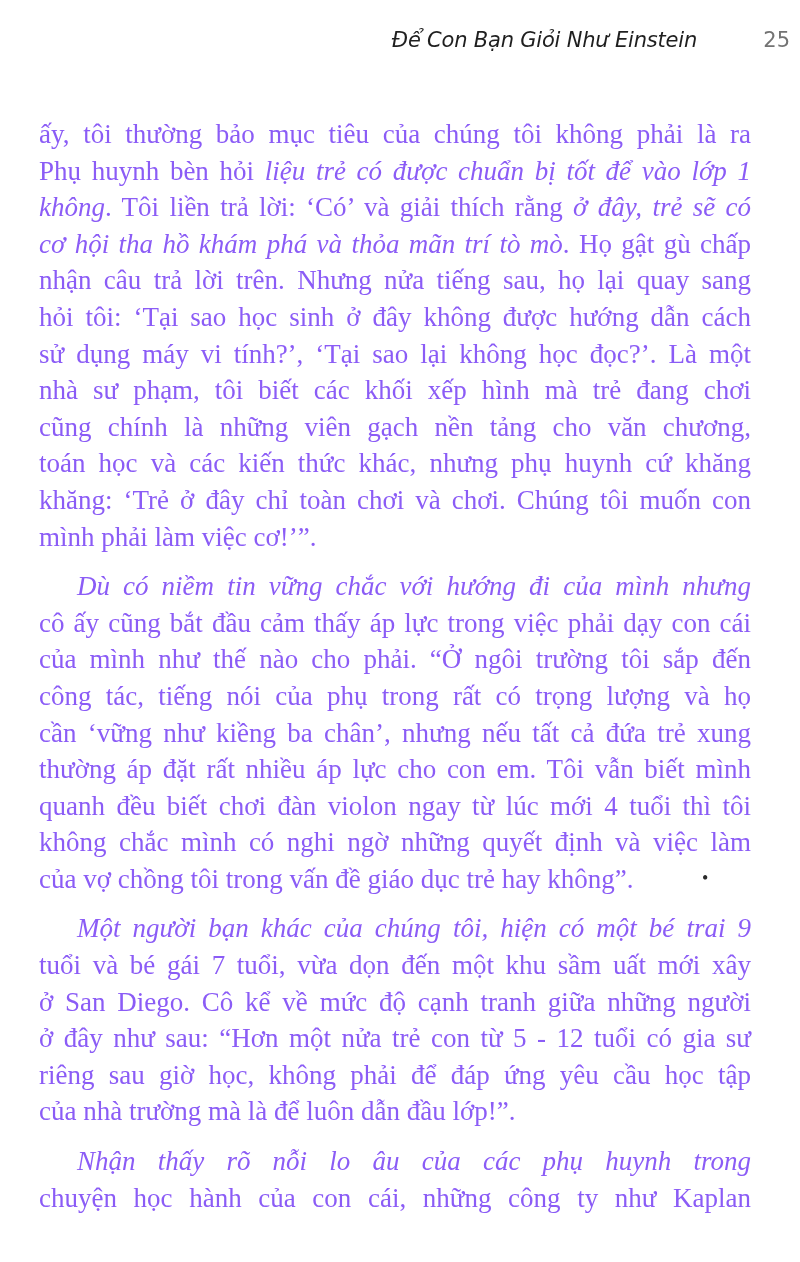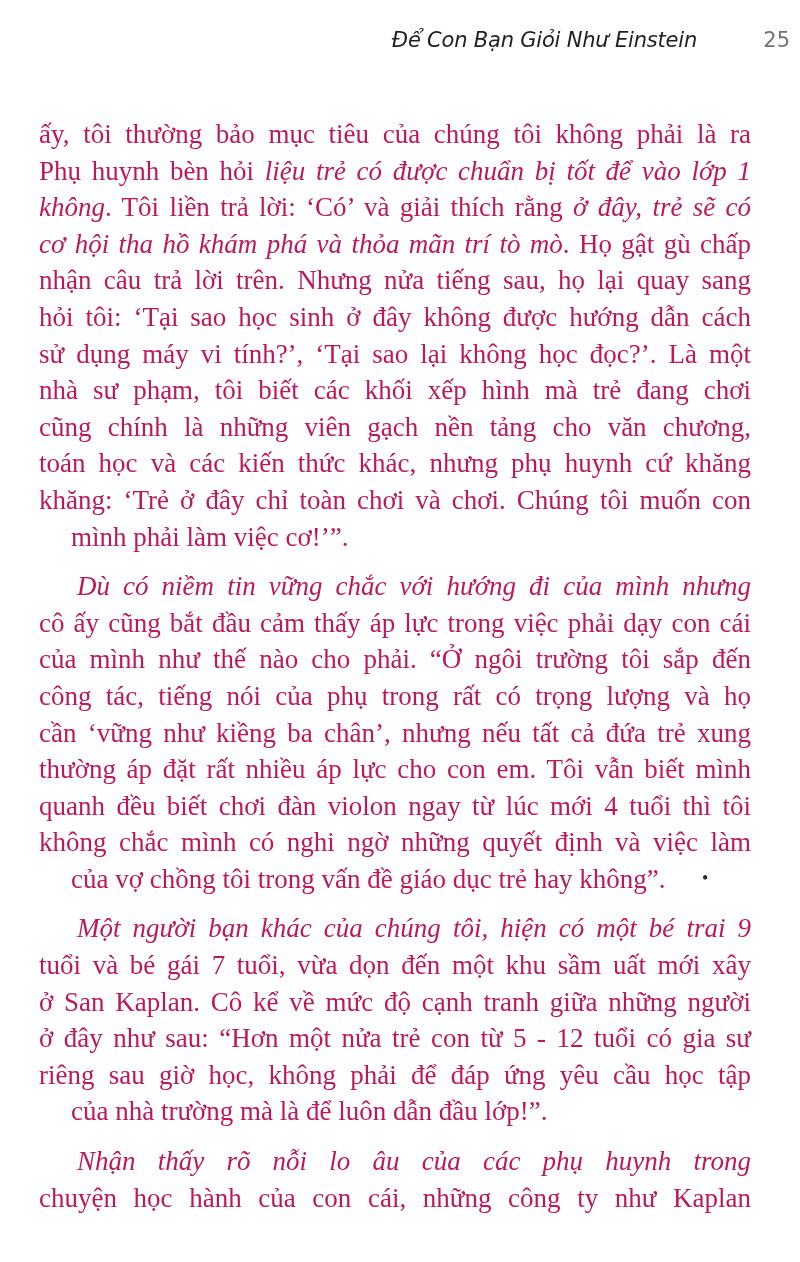--- a/index.html
+++ b/index.html
@@ -19,7 +19,7 @@
   }
   .body-text {
     position: absolute; left: 39px; top: 116px; width: 712px;
-    font-family: "Liberation Serif", serif; font-size: 27px; color: #be185d;
+    font-family: "Liberation Serif", serif; font-size: 27px; color: #8b5cf6;
   }
   .para { margin: 0; }
   .line {

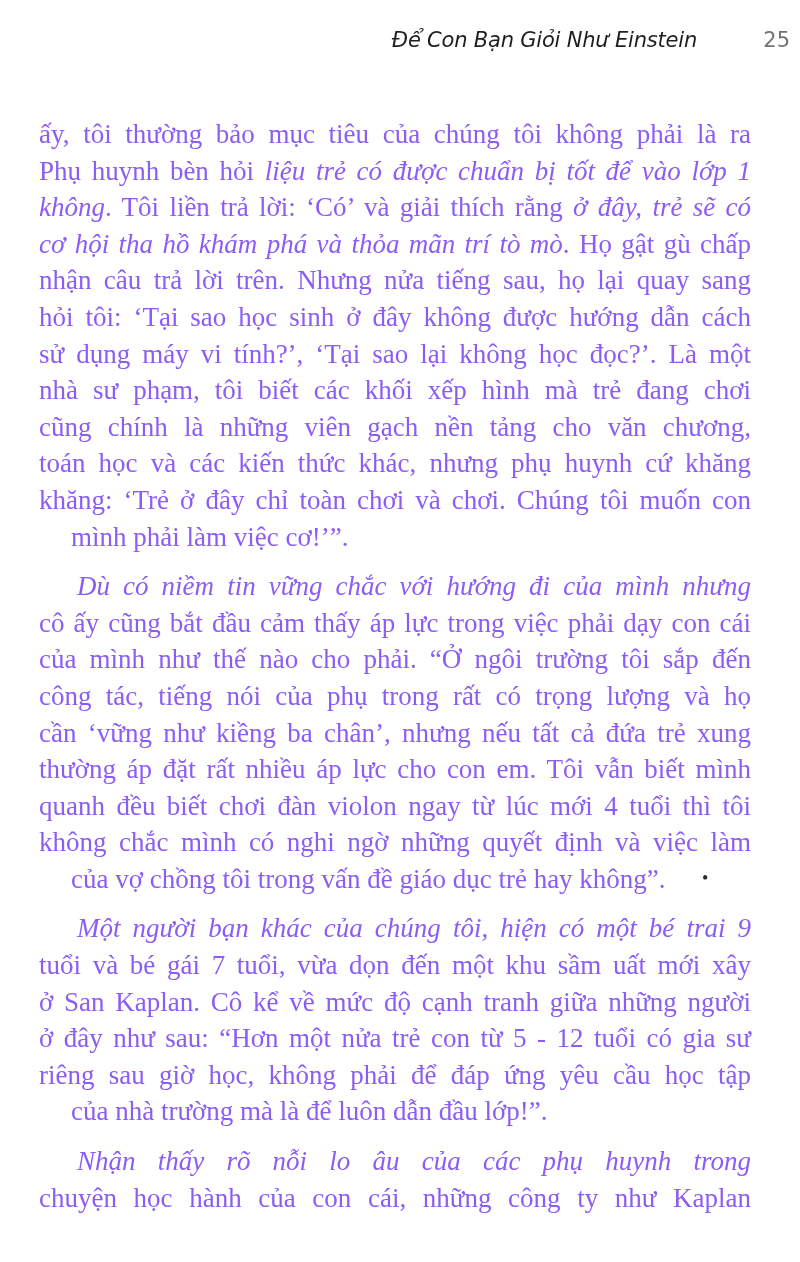--- a/index.html
+++ b/index.html
@@ -26,7 +26,7 @@
     display: block; height: 36.6px; line-height: 36.6px;
     white-space: nowrap; text-align: justify; text-align-last: justify;
   }
-  .line.last { text-align-last: left; margin-left: 32px; }
+  .line.last { text-align-last: left; }
   .line.indent { padding-left: 38px; font-style: italic; }
   .para + .para { margin-top: 13px; }
   em { font-style: italic; }

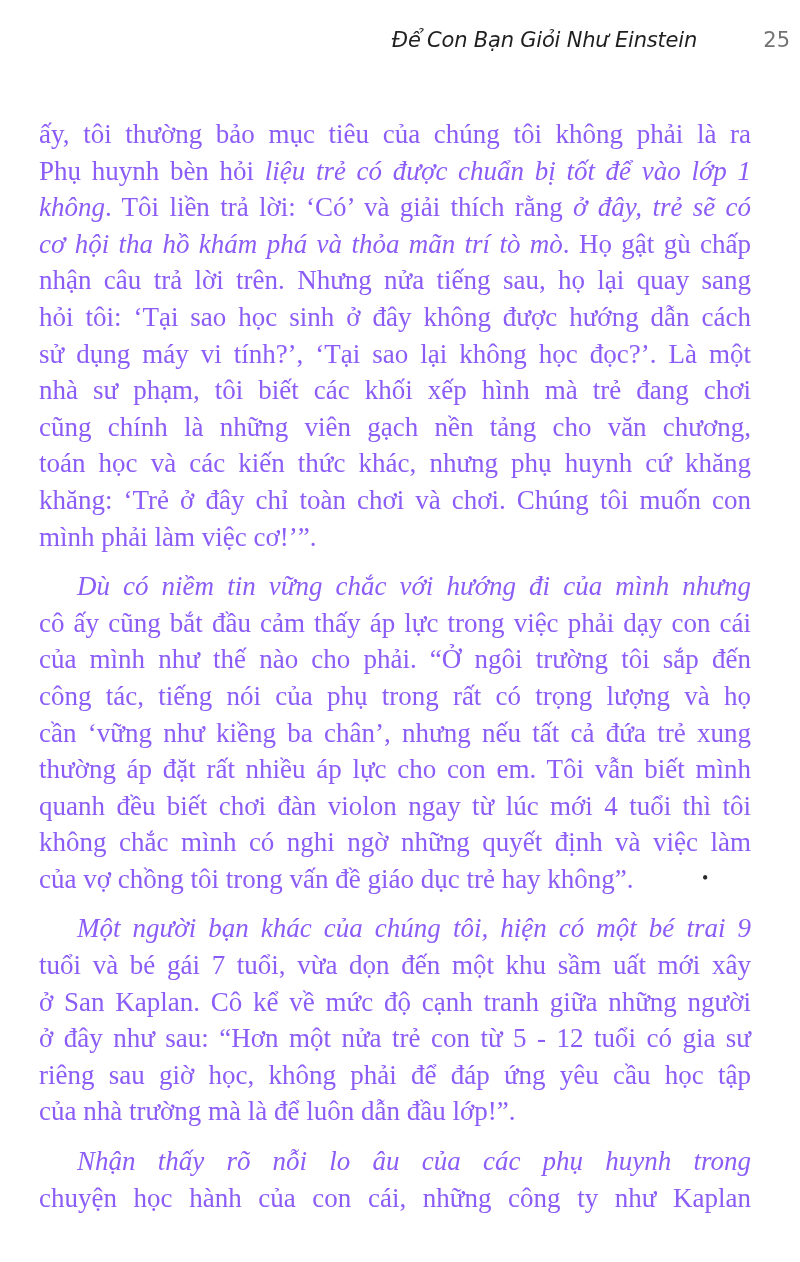--- a/index.html
+++ b/index.html
@@ -71,7 +71,7 @@
     <div class="para">
       <span class="line indent">Một người bạn khác của chúng tôi, hiện có một bé trai 9</span>
       <span class="line">tuổi và bé gái 7 tuổi, vừa dọn đến một khu sầm uất mới xây</span>
-      <span class="line">ở San Kaplan. Cô kể về mức độ cạnh tranh giữa những người</span>
+      <span class="line">ở San Diego. Cô kể về mức độ cạnh tranh giữa những người</span>
       <span class="line">ở đây như sau: “Hơn một nửa trẻ con từ 5 - 12 tuổi có gia sư</span>
       <span class="line">riêng sau giờ học, không phải để đáp ứng yêu cầu học tập</span>
       <span class="line last">của nhà trường mà là để luôn dẫn đầu lớp!”.</span>

